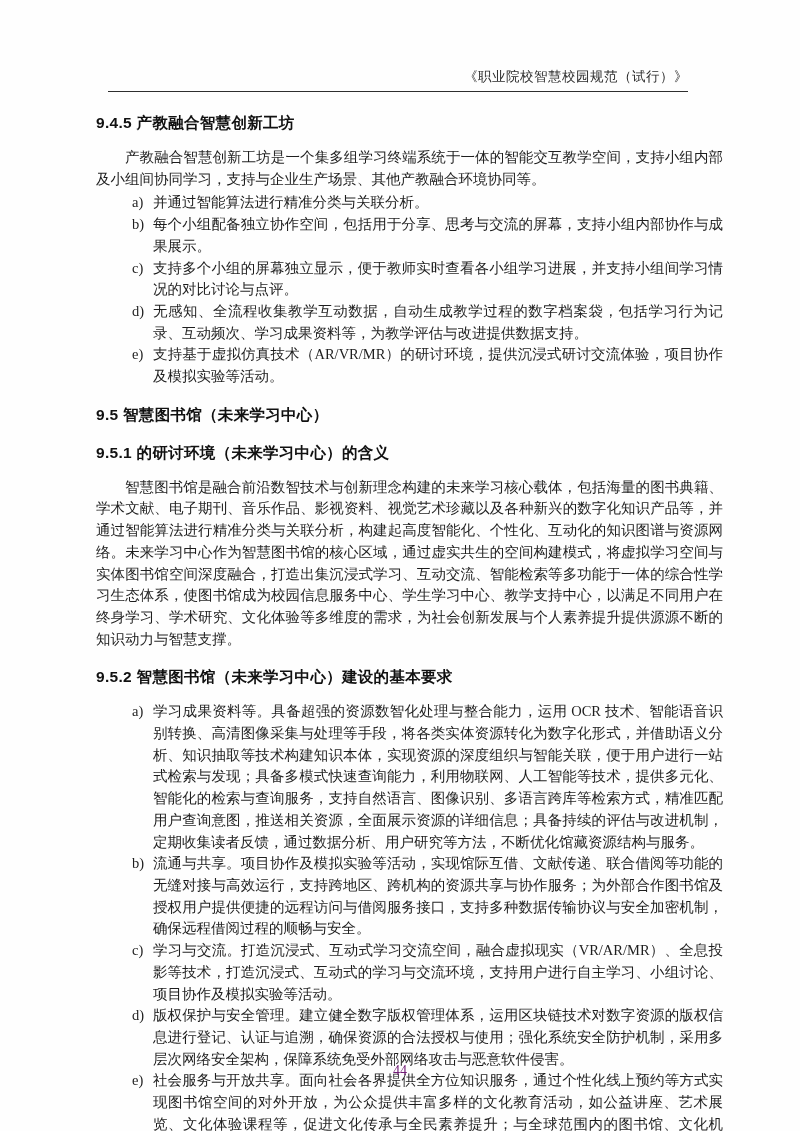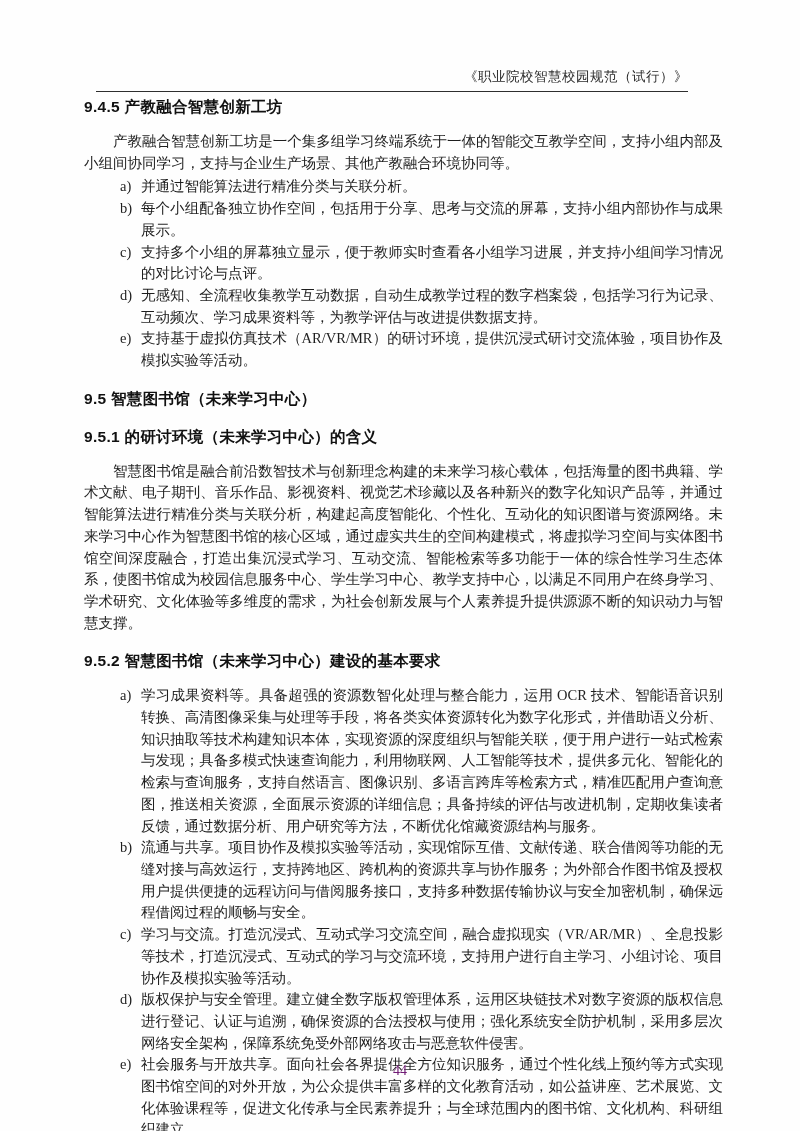--- a/index.html
+++ b/index.html
@@ -16,6 +16,7 @@
     font-family: "Liberation Serif", "DejaVu Serif", serif;
     overflow: hidden;
     box-sizing: border-box;
+    padding-left: 12px;
   }
   .page-header {
     margin: 68px 112px 0 96px;

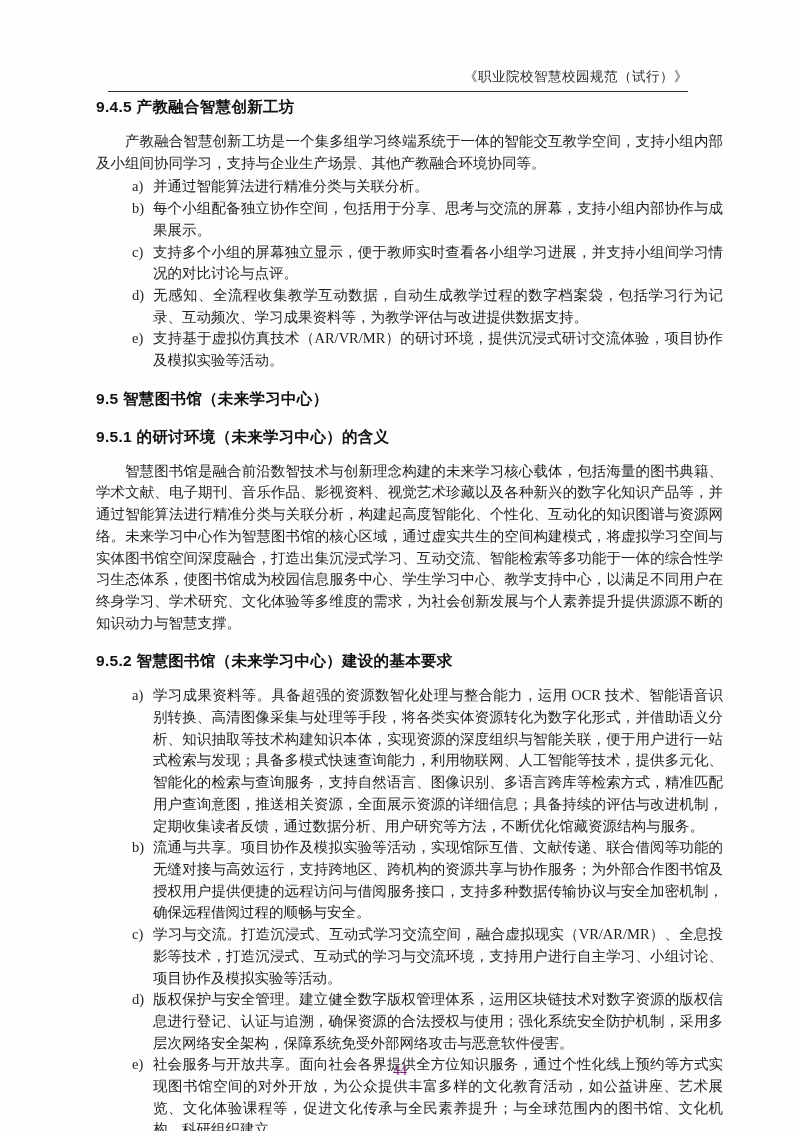--- a/index.html
+++ b/index.html
@@ -39,7 +39,7 @@
     letter-spacing: 0.3px;
   }
   .sec-heading.first {
-    margin-top: 5px;
+    margin-top: 21px;
   }
   .para {
     font-size: 14.5px;

